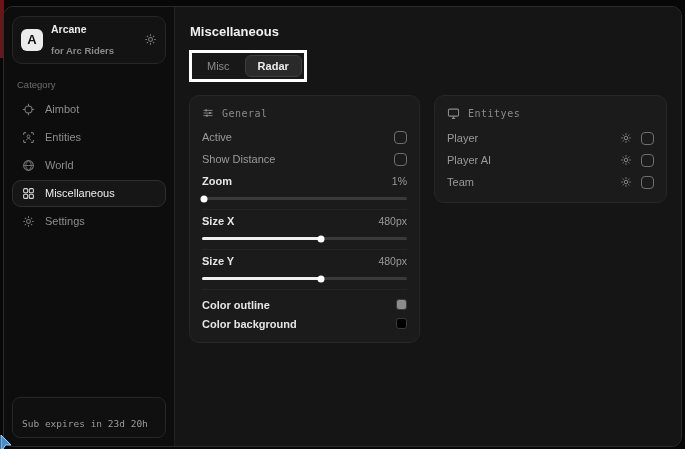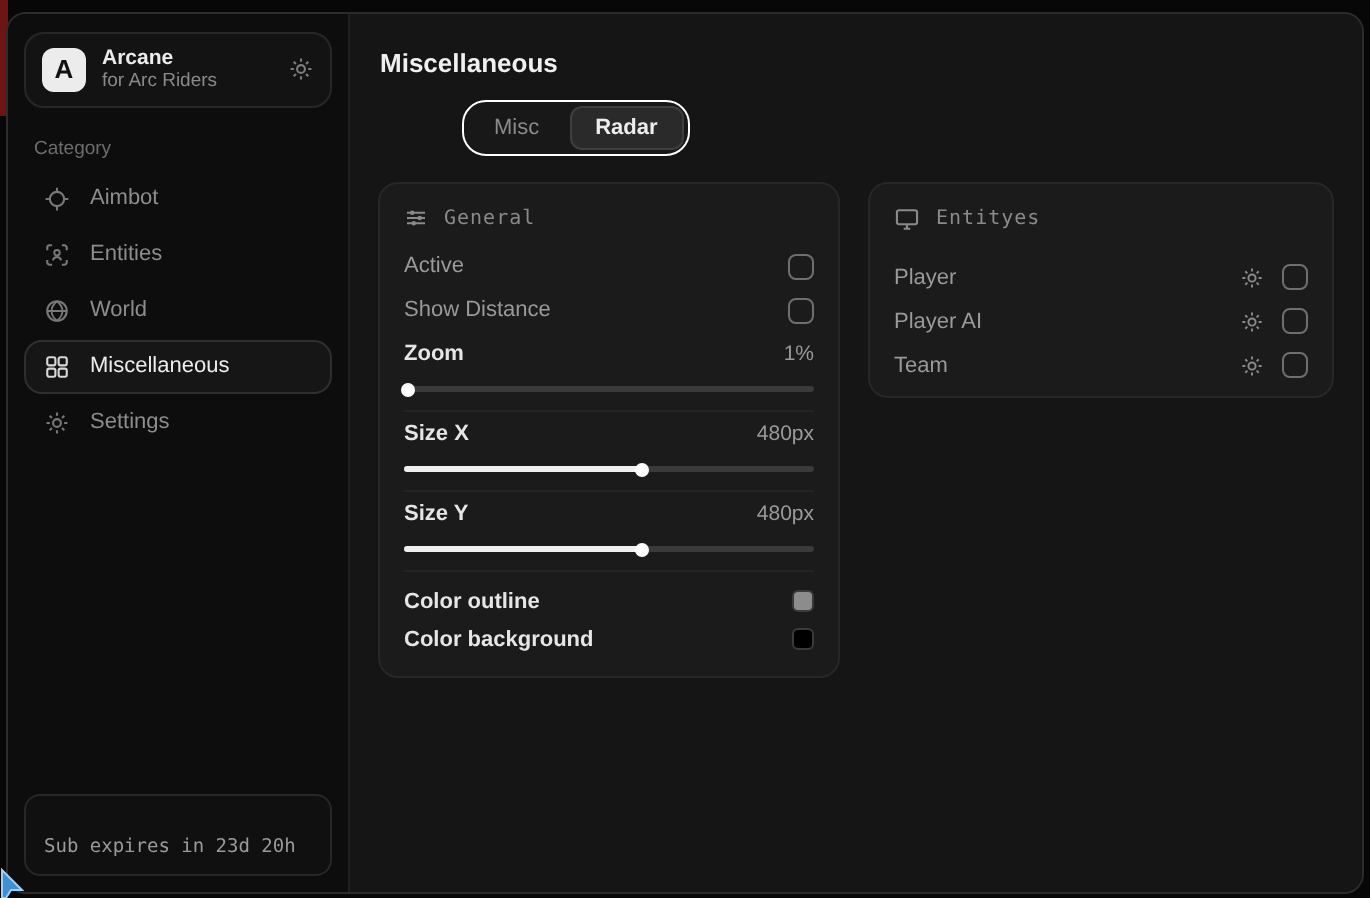--- a/index.html
+++ b/index.html
@@ -36,7 +36,7 @@
   }
   .brand-text { flex:1; line-height:1.15; }
   .brand-name { font-size:10.5px; font-weight:bold; color:#ececec; }
-  .brand-sub { font-size:9.5px; color:#8a8a8a; margin-top:1px; }
+  .brand-sub { font-size:9.5px; color:#8a8a8a; margin-top:11px;font-weight:bold; }
   .brand-gear { color:#7c7c7c; display:flex; }
 
   .category-label { margin:15px 5px 6px 5px; font-size:9.5px; color:#6d6d6d; }

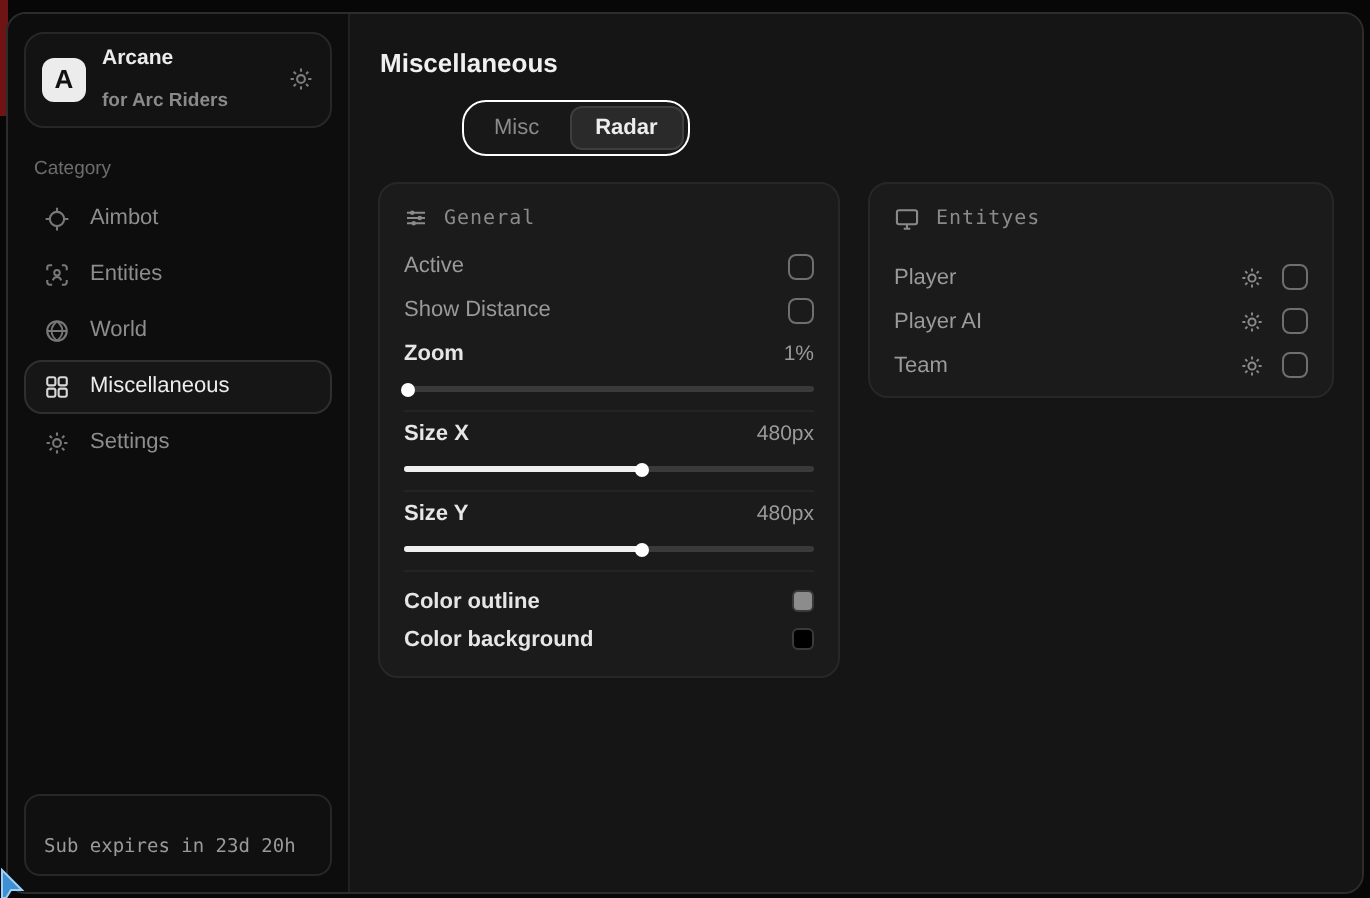--- a/index.html
+++ b/index.html
@@ -62,8 +62,8 @@
   .main { flex:1; background:#151515; padding:13px 14px; overflow:hidden; }
   .page-title { font-size:13px; font-weight:bold; color:#f0f0f0; margin:4px 0 11px 1px; }
   .tabs {
-    display:inline-flex; background:#181818; border:1px solid #ffffff;
-    border-radius:12px; padding:2px; gap:2px;margin-left:42px;
+    display:inline-flex; background:#181818; border:3px solid #ffffff;
+    border-radius:0; padding:2px; gap:2px;
   }
   .tab {
     padding:4px 12px; font-size:11px; color:#8a8a8a; border-radius:6px;

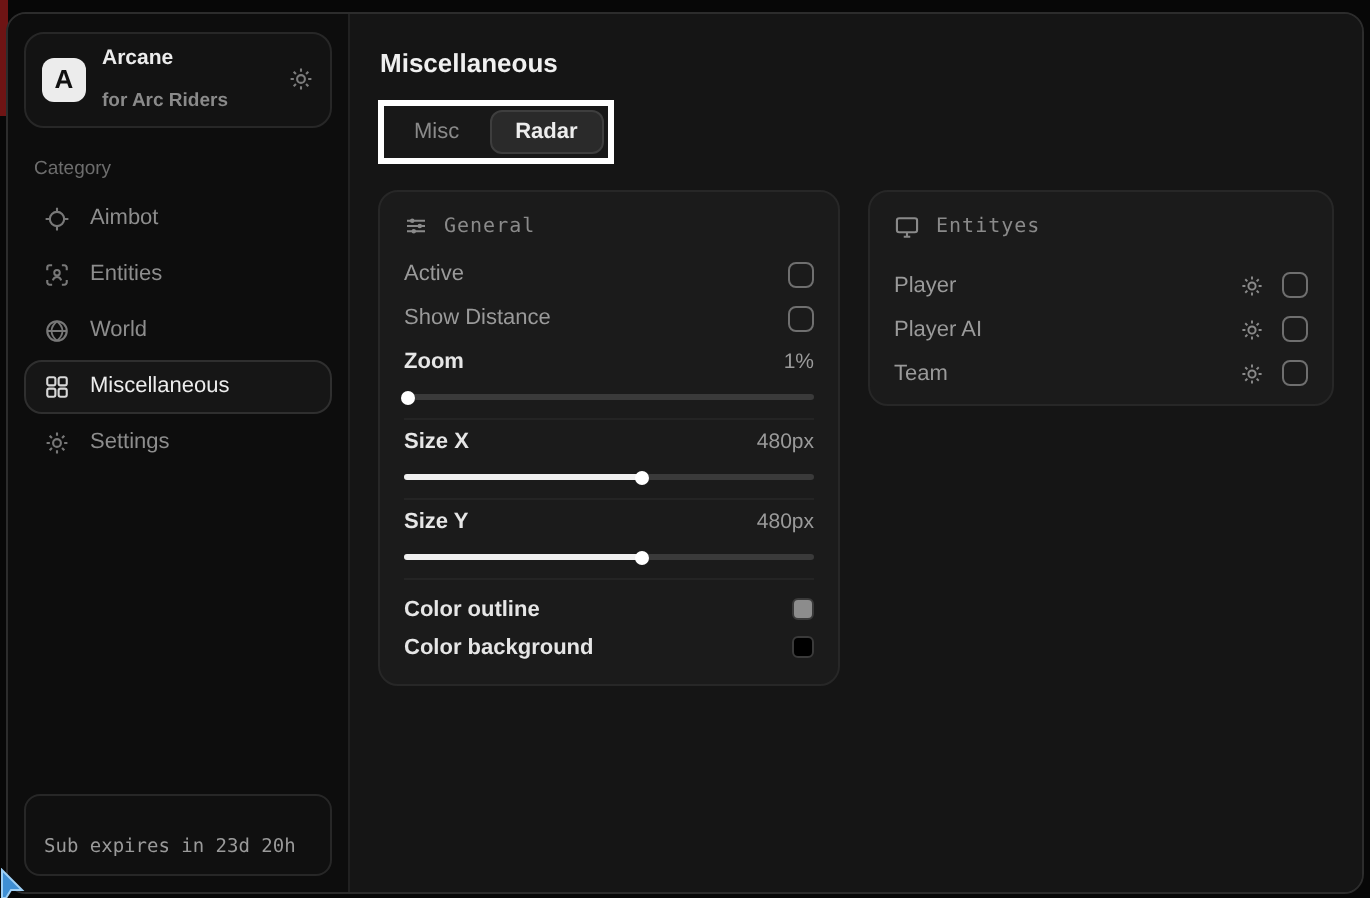--- a/index.html
+++ b/index.html
@@ -108,7 +108,7 @@
   .row-color { height:19px; }
   .swatch { width:11px; height:11px; border-radius:3px; border:1px solid #3a3a3a; }
 
-  .entity-row { height:22px; display:flex; align-items:flex-end; font-size:11px; }
+  .entity-row { height:22px; display:flex; align-items:center; font-size:11px; }
   .entity-row .elabel { flex:1; color:#9a9a9a; }
   .entity-gear { color:#8a8a8a; display:flex; margin-right:9px; cursor:default; }
 </style>

